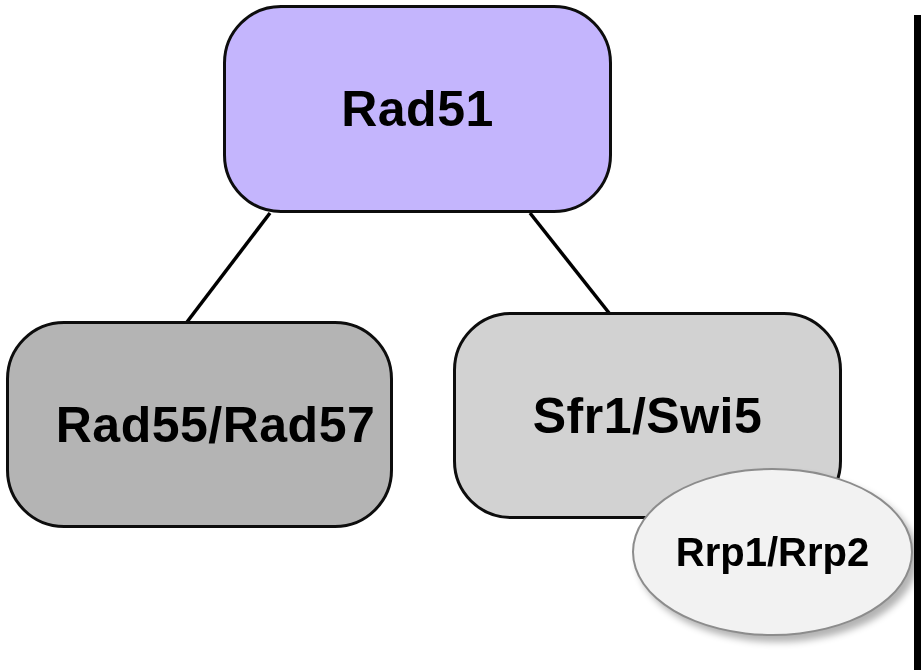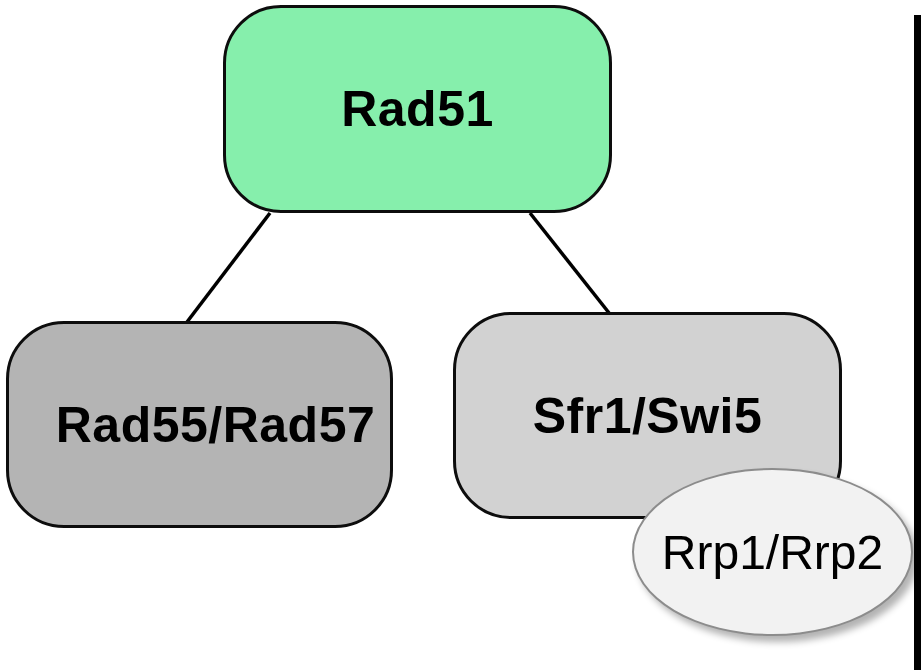--- a/index.html
+++ b/index.html
@@ -91,7 +91,7 @@
     <line x1="530" y1="213" x2="617" y2="323" stroke-width="3.5" style="stroke: rgb(0, 0, 0);"></line>
   </svg>
 
-  <div class="node node-rad51" style="background-color: #86efac; border-color: rgb(13, 13, 13); align-items: center;">
+  <div class="node node-rad51" style="background-color: #c4b5fd; border-color: rgb(13, 13, 13); align-items: center;">
     <span>Rad51</span>
   </div>
 

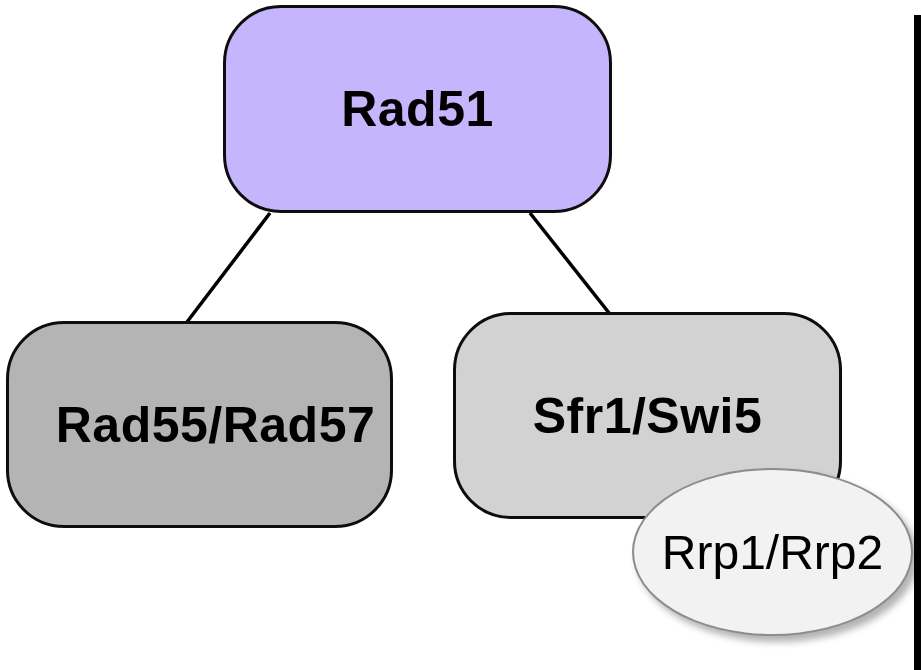--- a/index.html
+++ b/index.html
@@ -67,8 +67,8 @@
     display: flex;
     align-items: center;
     justify-content: center;
-    font-weight: normal;
-    font-size: 48px;
+    font-weight: bold;
+    font-size: 40px;
     color: #000000;
     z-index: 3;
   }

